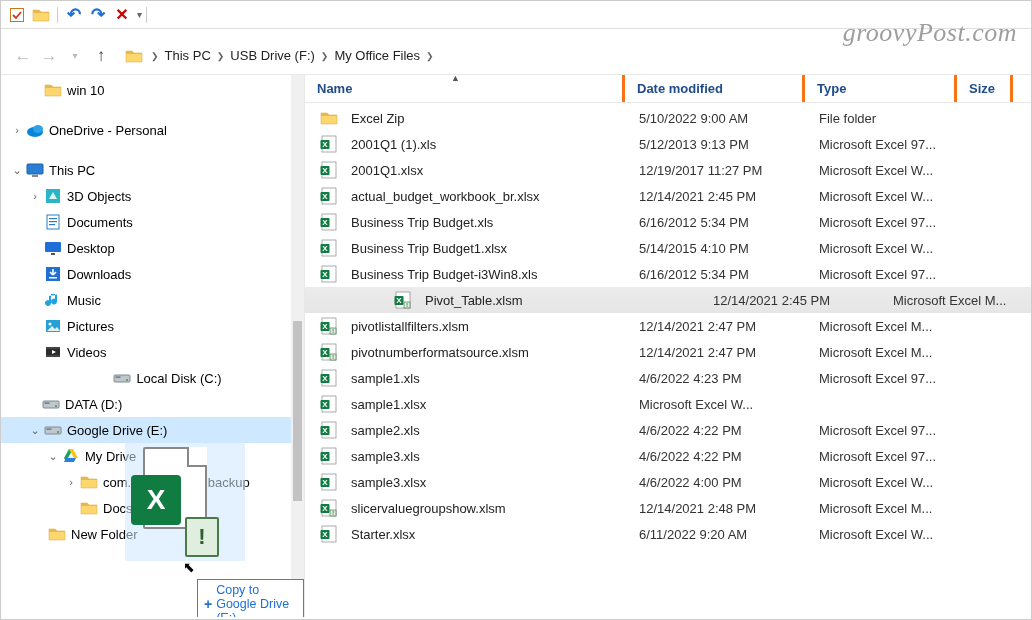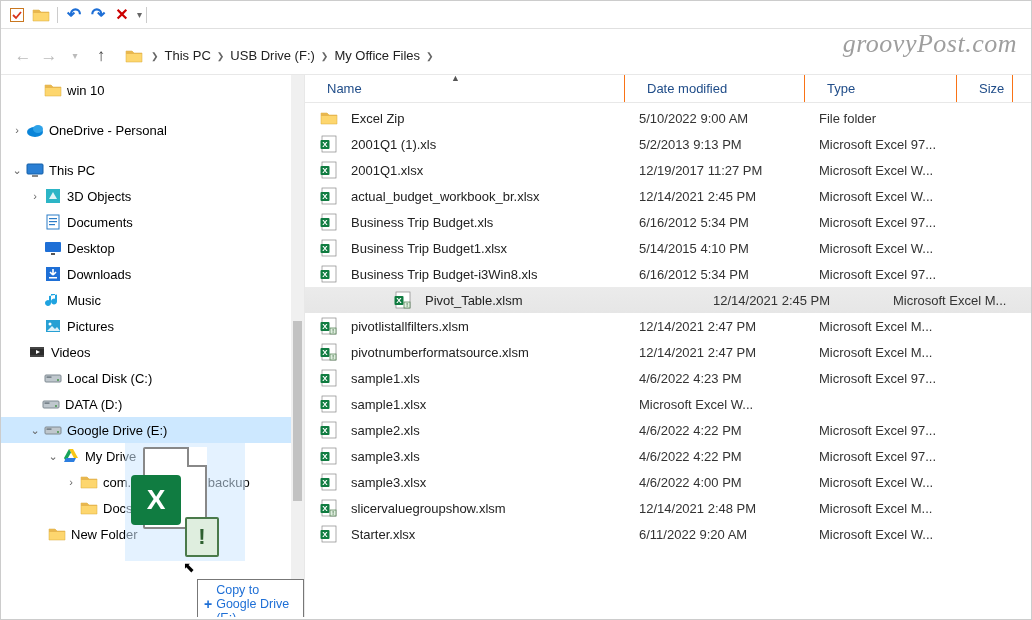--- a/index.html
+++ b/index.html
@@ -10,7 +10,7 @@
   .tb-hist { color: #1e6fd6; font-size: 17px; font-weight: bold; }
   .tb-close { color: #cc0000; font-size: 16px; font-weight: bold; }
   .tb-chev { color: #666; font-size: 10px; margin-left: 3px; }
-  .watermark { position: absolute; top: 28px; right: 14px; font-size: 26px; color: #9e9e9e; font-family: Georgia, serif; font-style: italic; letter-spacing: 0.5px; z-index: 40; pointer-events: none; }
+  .watermark { position: absolute; top: 17px; right: 14px; font-size: 26px; color: #9e9e9e; font-family: Georgia, serif; font-style: italic; letter-spacing: 0.5px; z-index: 40; pointer-events: none; }
   .navbar { height: 38px; display: flex; align-items: center; padding: 2px 10px; gap: 6px; border-bottom: 1px solid #e8e8e8; margin-top: 8px; }
   .navbtns { display: flex; align-items: center; gap: 2px; color: #888; }
   .navbtn { width: 24px; height: 24px; display: flex; align-items: center; justify-content: center; font-size: 17px; }

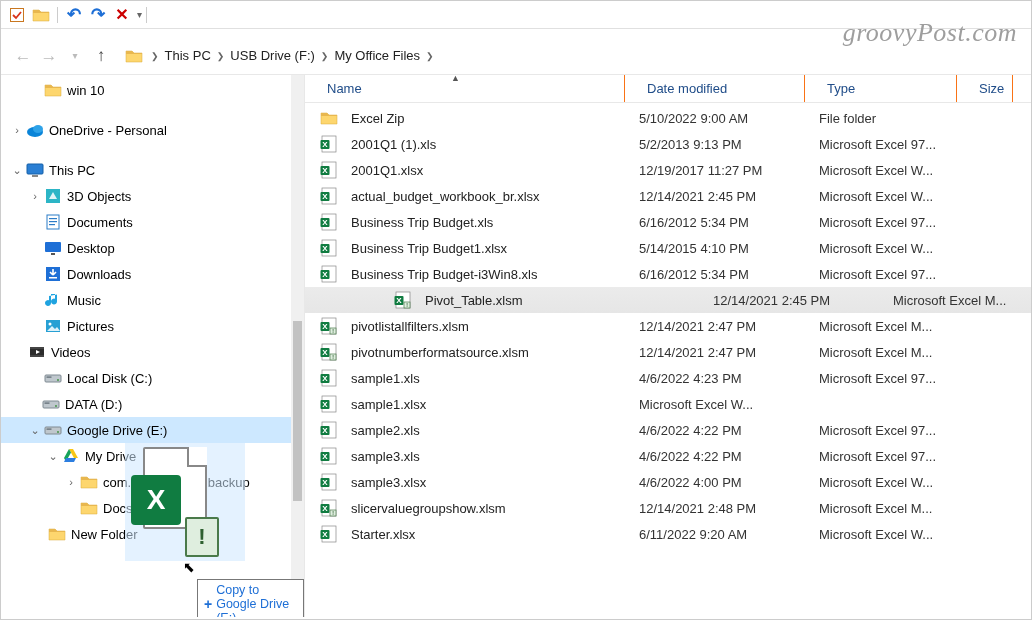--- a/index.html
+++ b/index.html
@@ -35,7 +35,7 @@
 
   .list { flex: 1; position: relative; overflow: hidden; }
   .cols { display: flex; height: 28px; border-bottom: 1px solid #e8e8e8; color: #204d89; align-items: center; position: relative; }
-  .col { padding-left: 22px; border-right: 1px solid #f97316; height: 100%; display: flex; align-items: center; font-weight: 400; }
+  .col { padding-left: 12px; border-right: 3px solid #f97316; height: 100%; display: flex; align-items: center; font-weight: 700; }
   .col.name { width: 320px; }
   .col.date { width: 180px; }
   .col.type { width: 152px; }

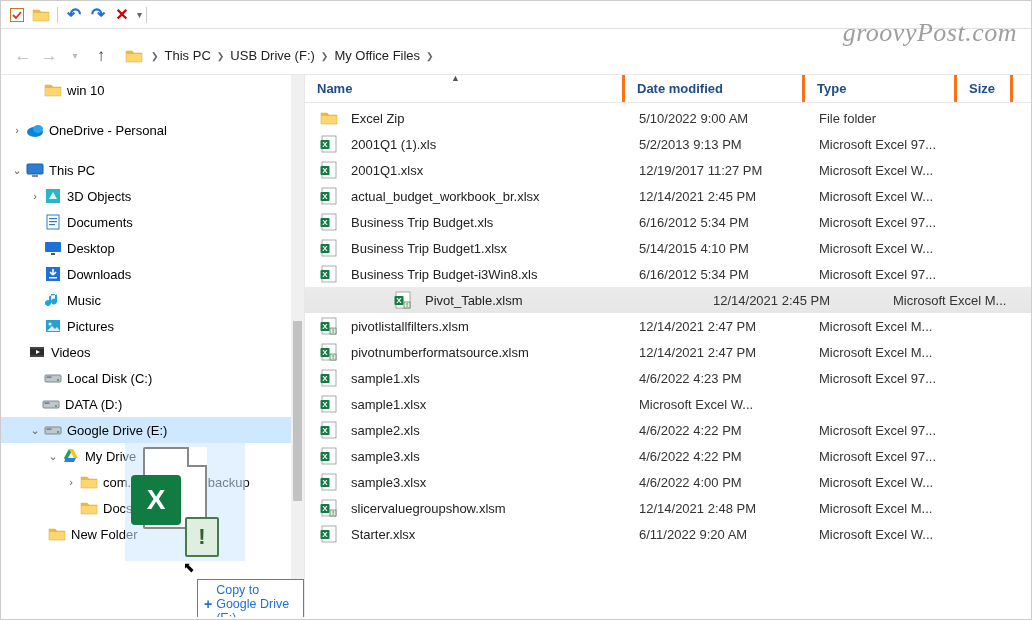--- a/index.html
+++ b/index.html
@@ -395,7 +395,7 @@
             </span>
             <span>2001Q1 (1).xls</span>
           </div>
-          <div class="cell date">5/2/2013 9:13 PM</div>
+          <div class="cell date">5/12/2013 9:13 PM</div>
           <div class="cell type">Microsoft Excel 97...</div>
         </div>
         <div class="row">

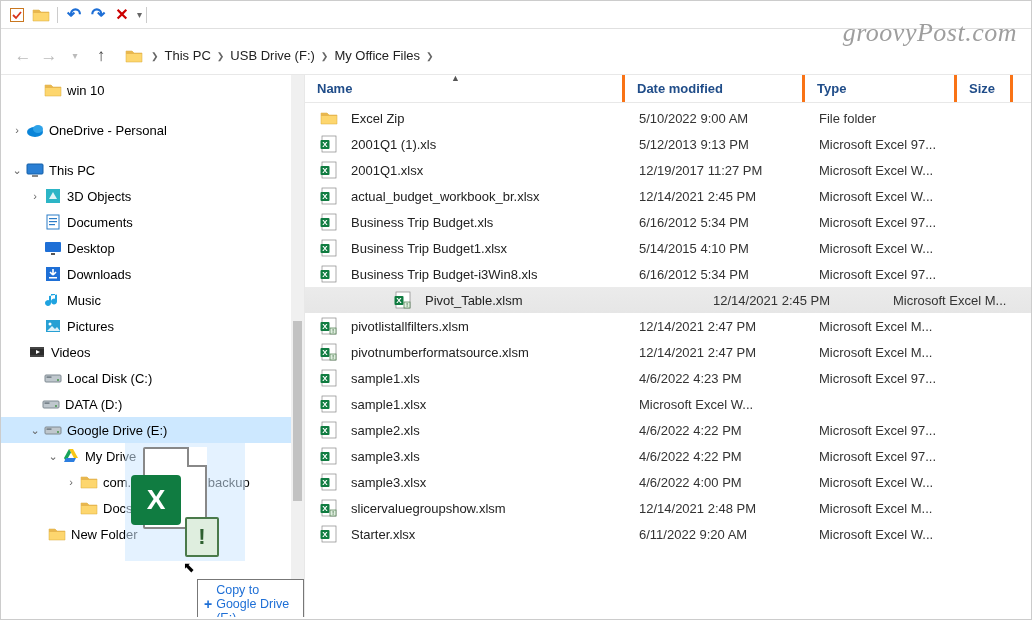--- a/index.html
+++ b/index.html
@@ -274,7 +274,7 @@
           </span>
           <span class="ti-label">Pictures</span>
         </div>
-        <div class="tree-item" style="padding-left: 10px;">
+        <div class="tree-item" style="padding-left: 26px;">
           <span class="exp"></span>
           <span class="ti-icon">
             <svg width="18" height="18">

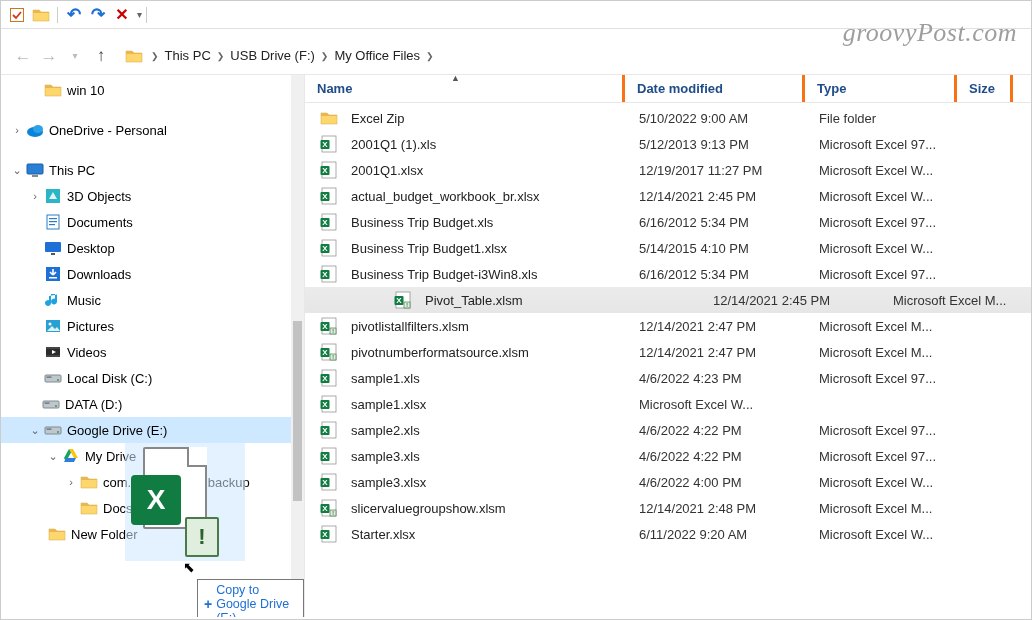--- a/index.html
+++ b/index.html
@@ -283,7 +283,7 @@
           </span>
           <span class="ti-label">Videos</span>
         </div>
-        <div class="tree-item" style="padding-left: 26px;">
+        <div class="tree-item" style="padding-left: 26px; justify-content: center;">
           <span class="exp"></span>
           <span class="ti-icon">
             <svg width="18" height="18">

